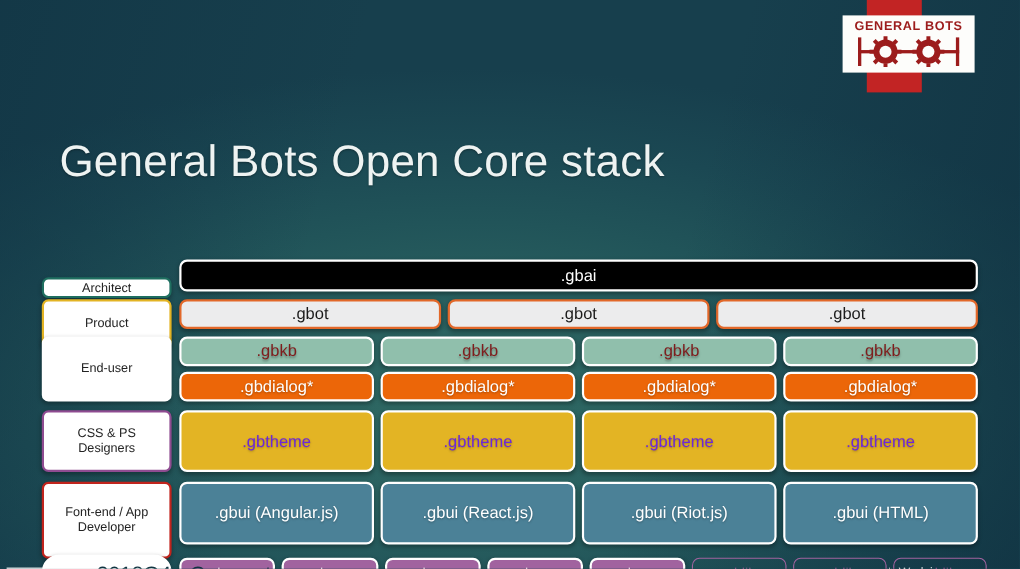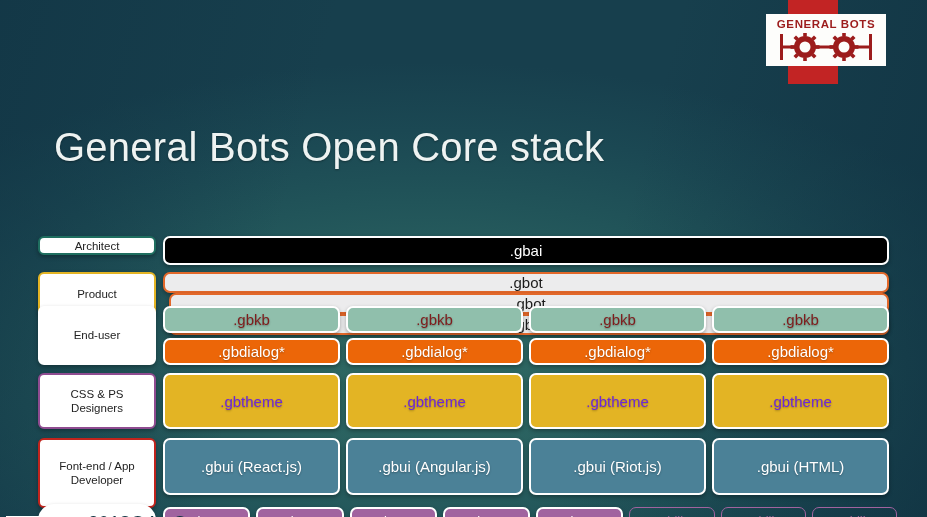--- a/index.html
+++ b/index.html
@@ -137,7 +137,7 @@
   <div class="grid">
 
     <div class="row" style="height:31px;">
-      <div class="label b-teal" style="top:0;height:19px;">
+      <div class="label b-teal" style="top:16px;height:19px;">
         <span>Architect</span>
       </div>
       <div class="cells" style="top:0;height:29px;">

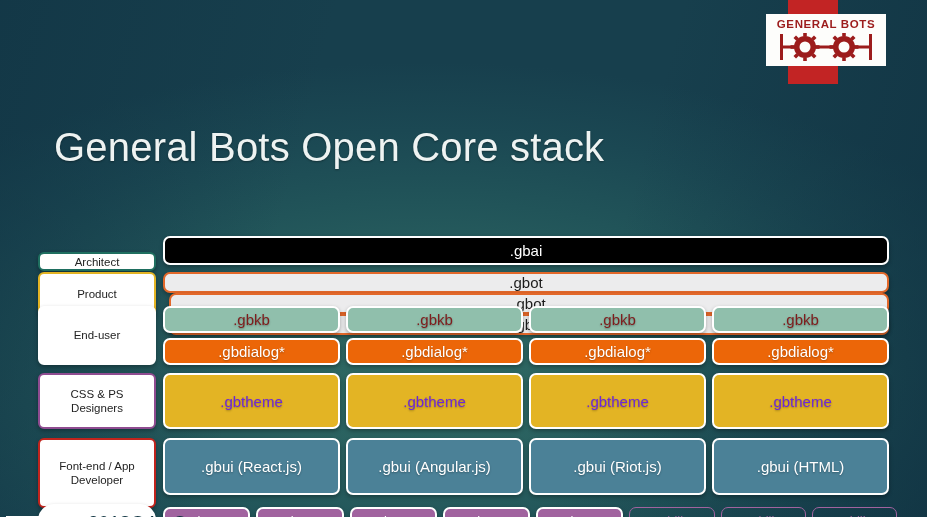--- a/index.html
+++ b/index.html
@@ -151,7 +151,7 @@
       <div class="label b-gold" style="top:5px;height:45px;">
         <span>Product</span>
       </div>
-      <div class="cells" style="top:5px;height:25px;flex-direction:column;">
+      <div class="cells" style="top:5px;height:25px;">
         <div class="cell c-gbot" style="flex:1;height:27px;">
             <span>.gbot</span>
           </div>

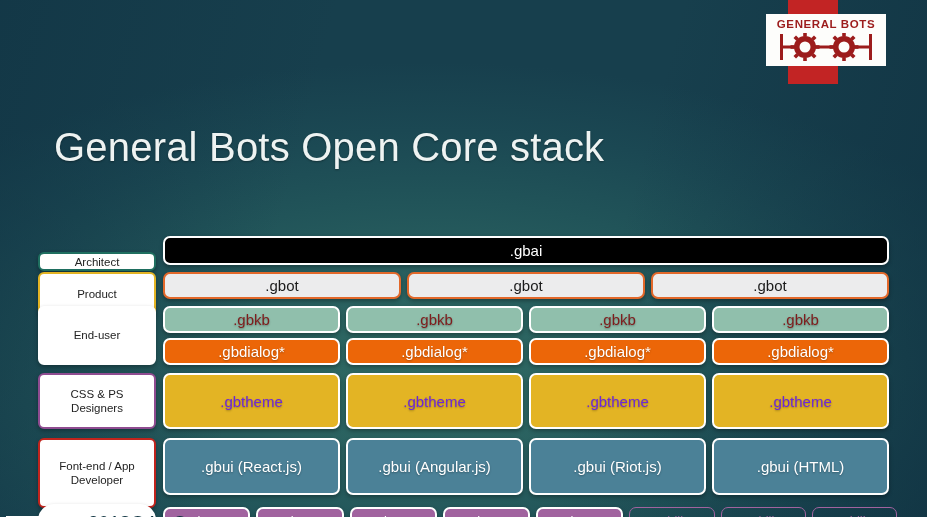--- a/index.html
+++ b/index.html
@@ -226,10 +226,10 @@
       </div>
       <div class="cells" style="top:4px;height:57px;">
         <div class="cell c-gbui" style="flex:1;height:57px;">
+            <span>.gbui (Angular.js)</span>
+          </div>
+        <div class="cell c-gbui" style="flex:1;height:57px;">
             <span>.gbui (React.js)</span>
-          </div>
-        <div class="cell c-gbui" style="flex:1;height:57px;">
-            <span>.gbui (Angular.js)</span>
           </div>
         <div class="cell c-gbui" style="flex:1;height:57px;">
             <span>.gbui (Riot.js)</span>

